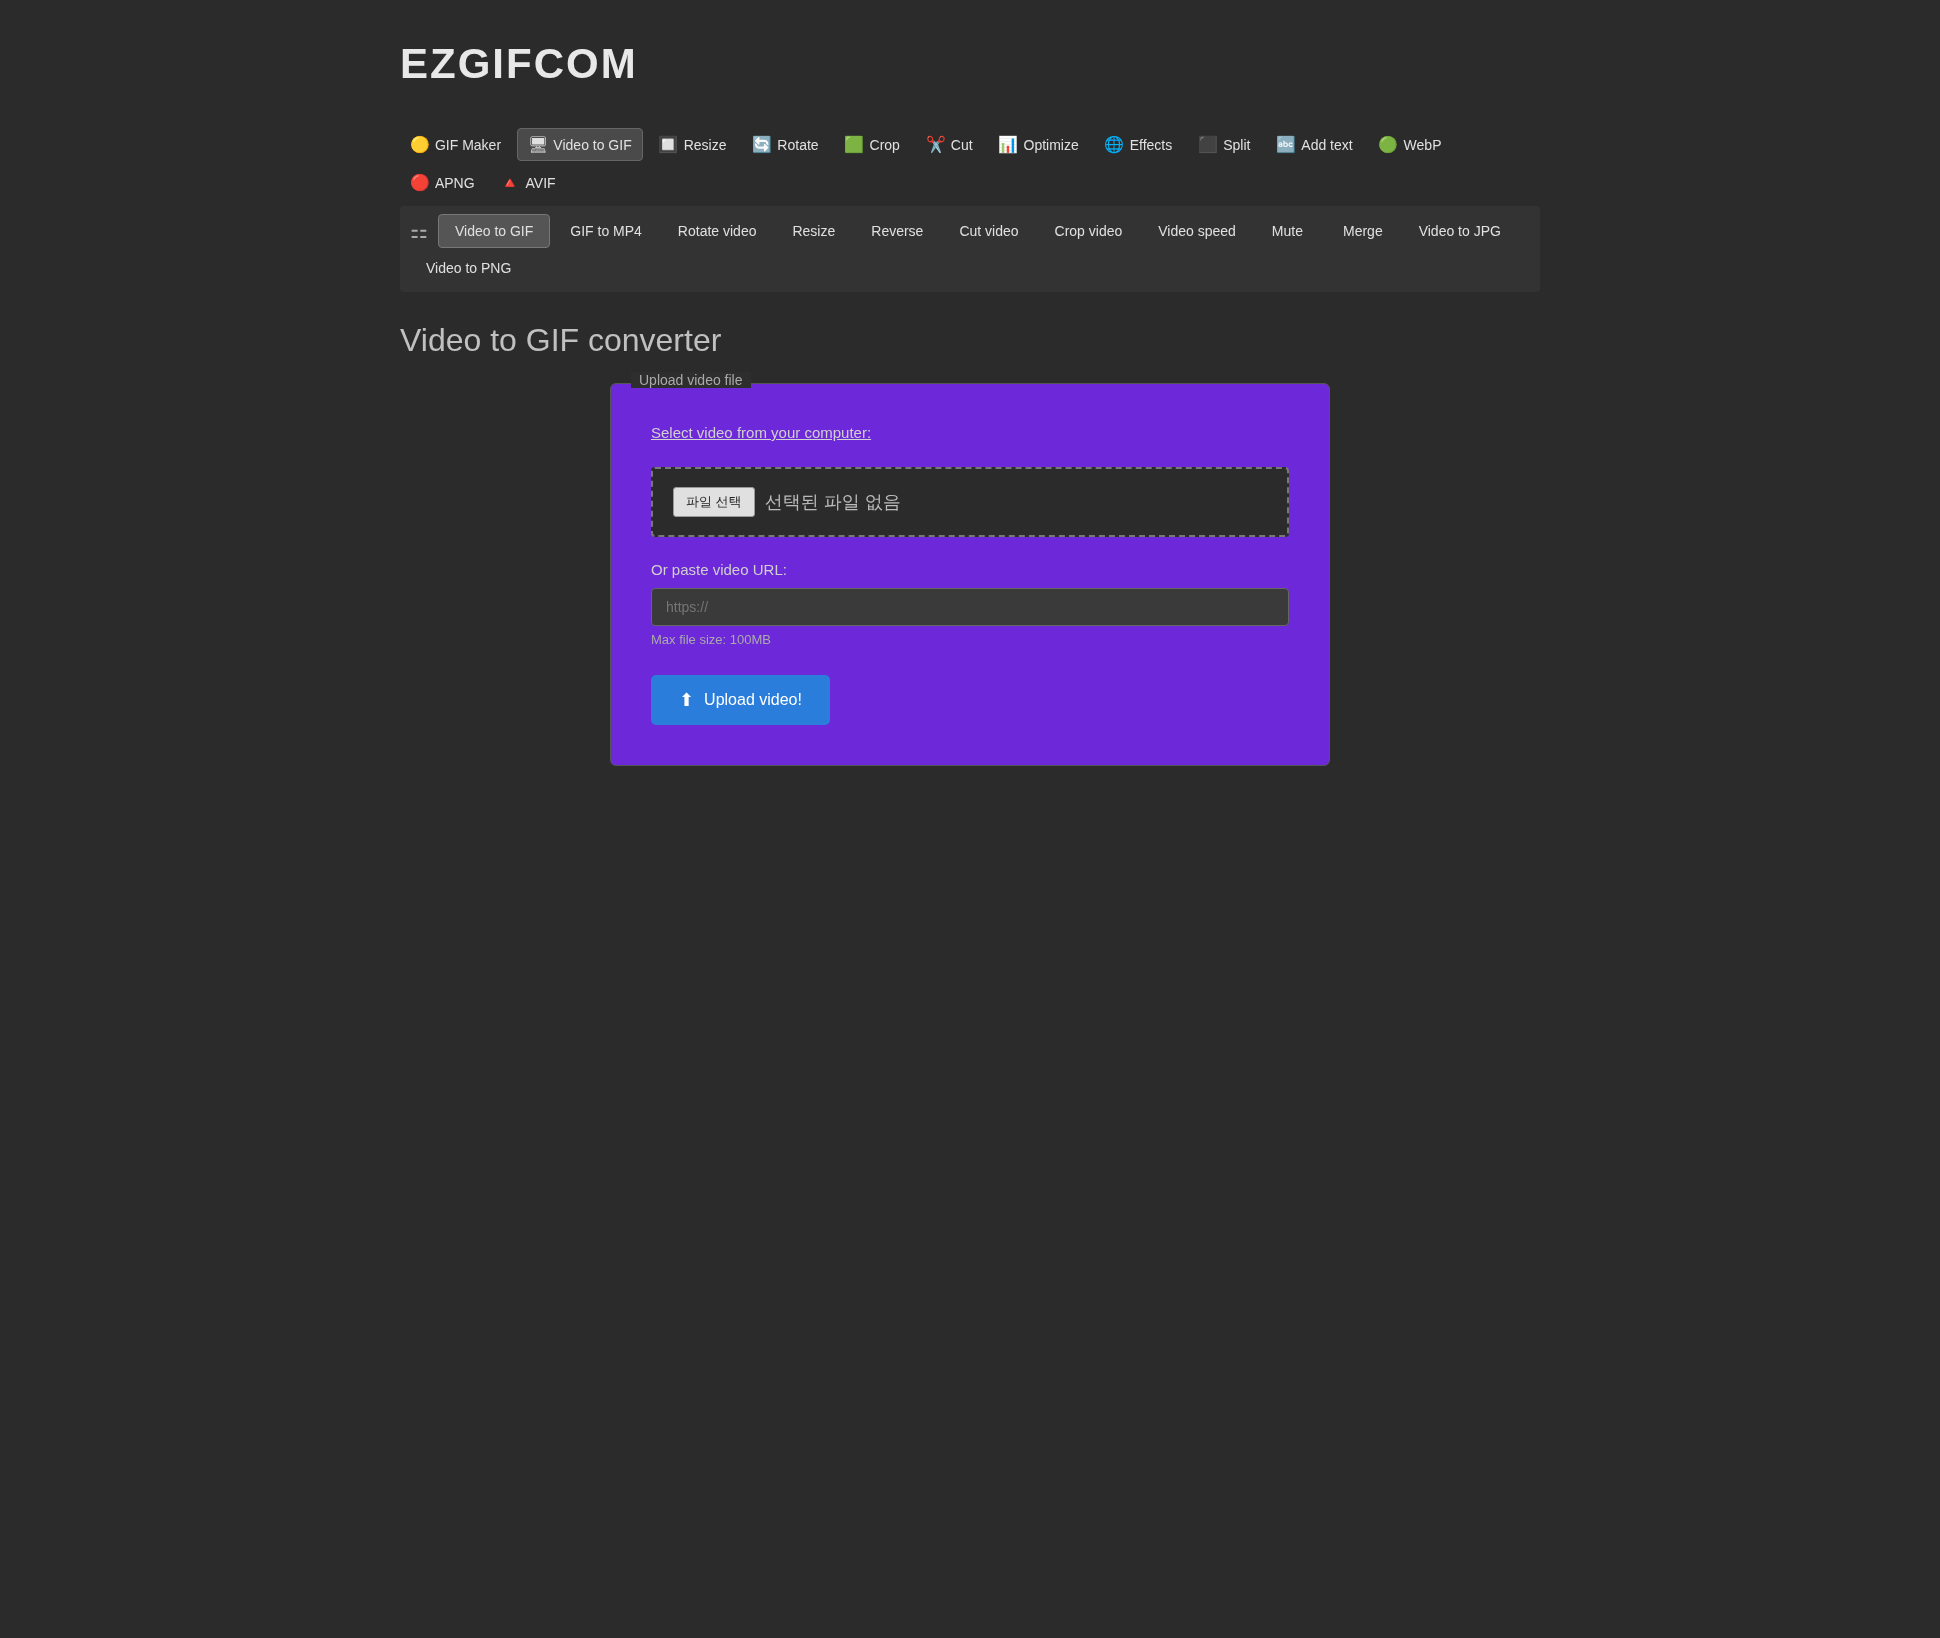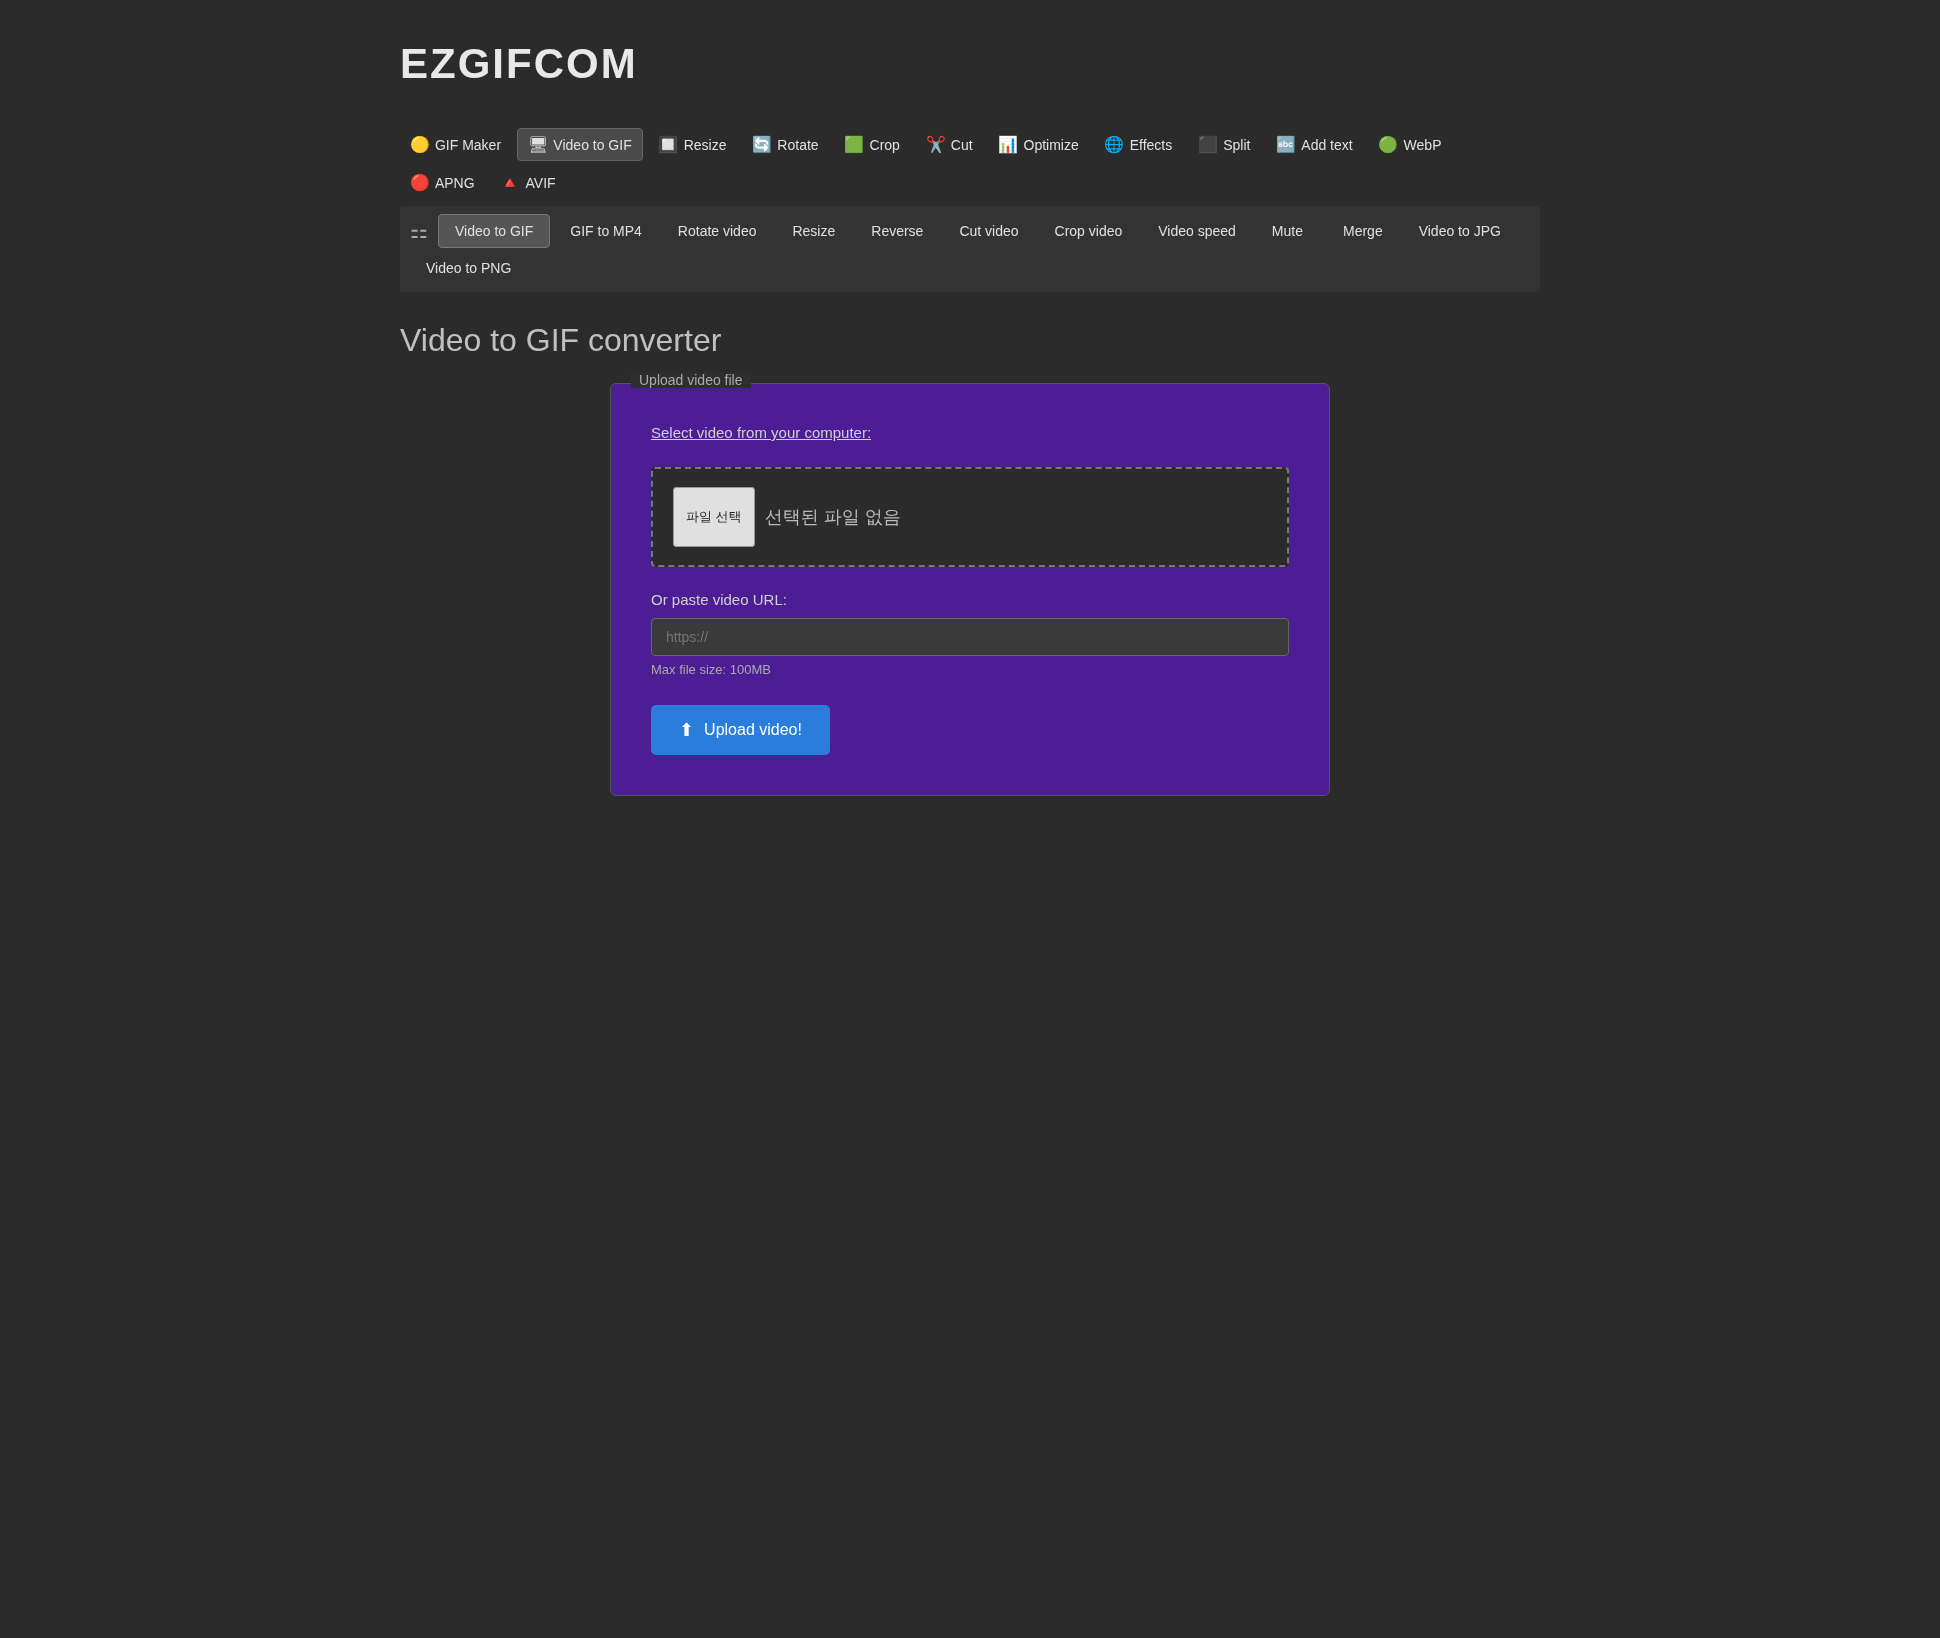--- a/index.html
+++ b/index.html
@@ -94,7 +94,7 @@
       margin-bottom: 24px;
     }
     .upload-card {
-      background: #4c1d95;
+      background: #6d28d9;
       border: 1px solid #555;
       border-radius: 6px;
       max-width: 720px;

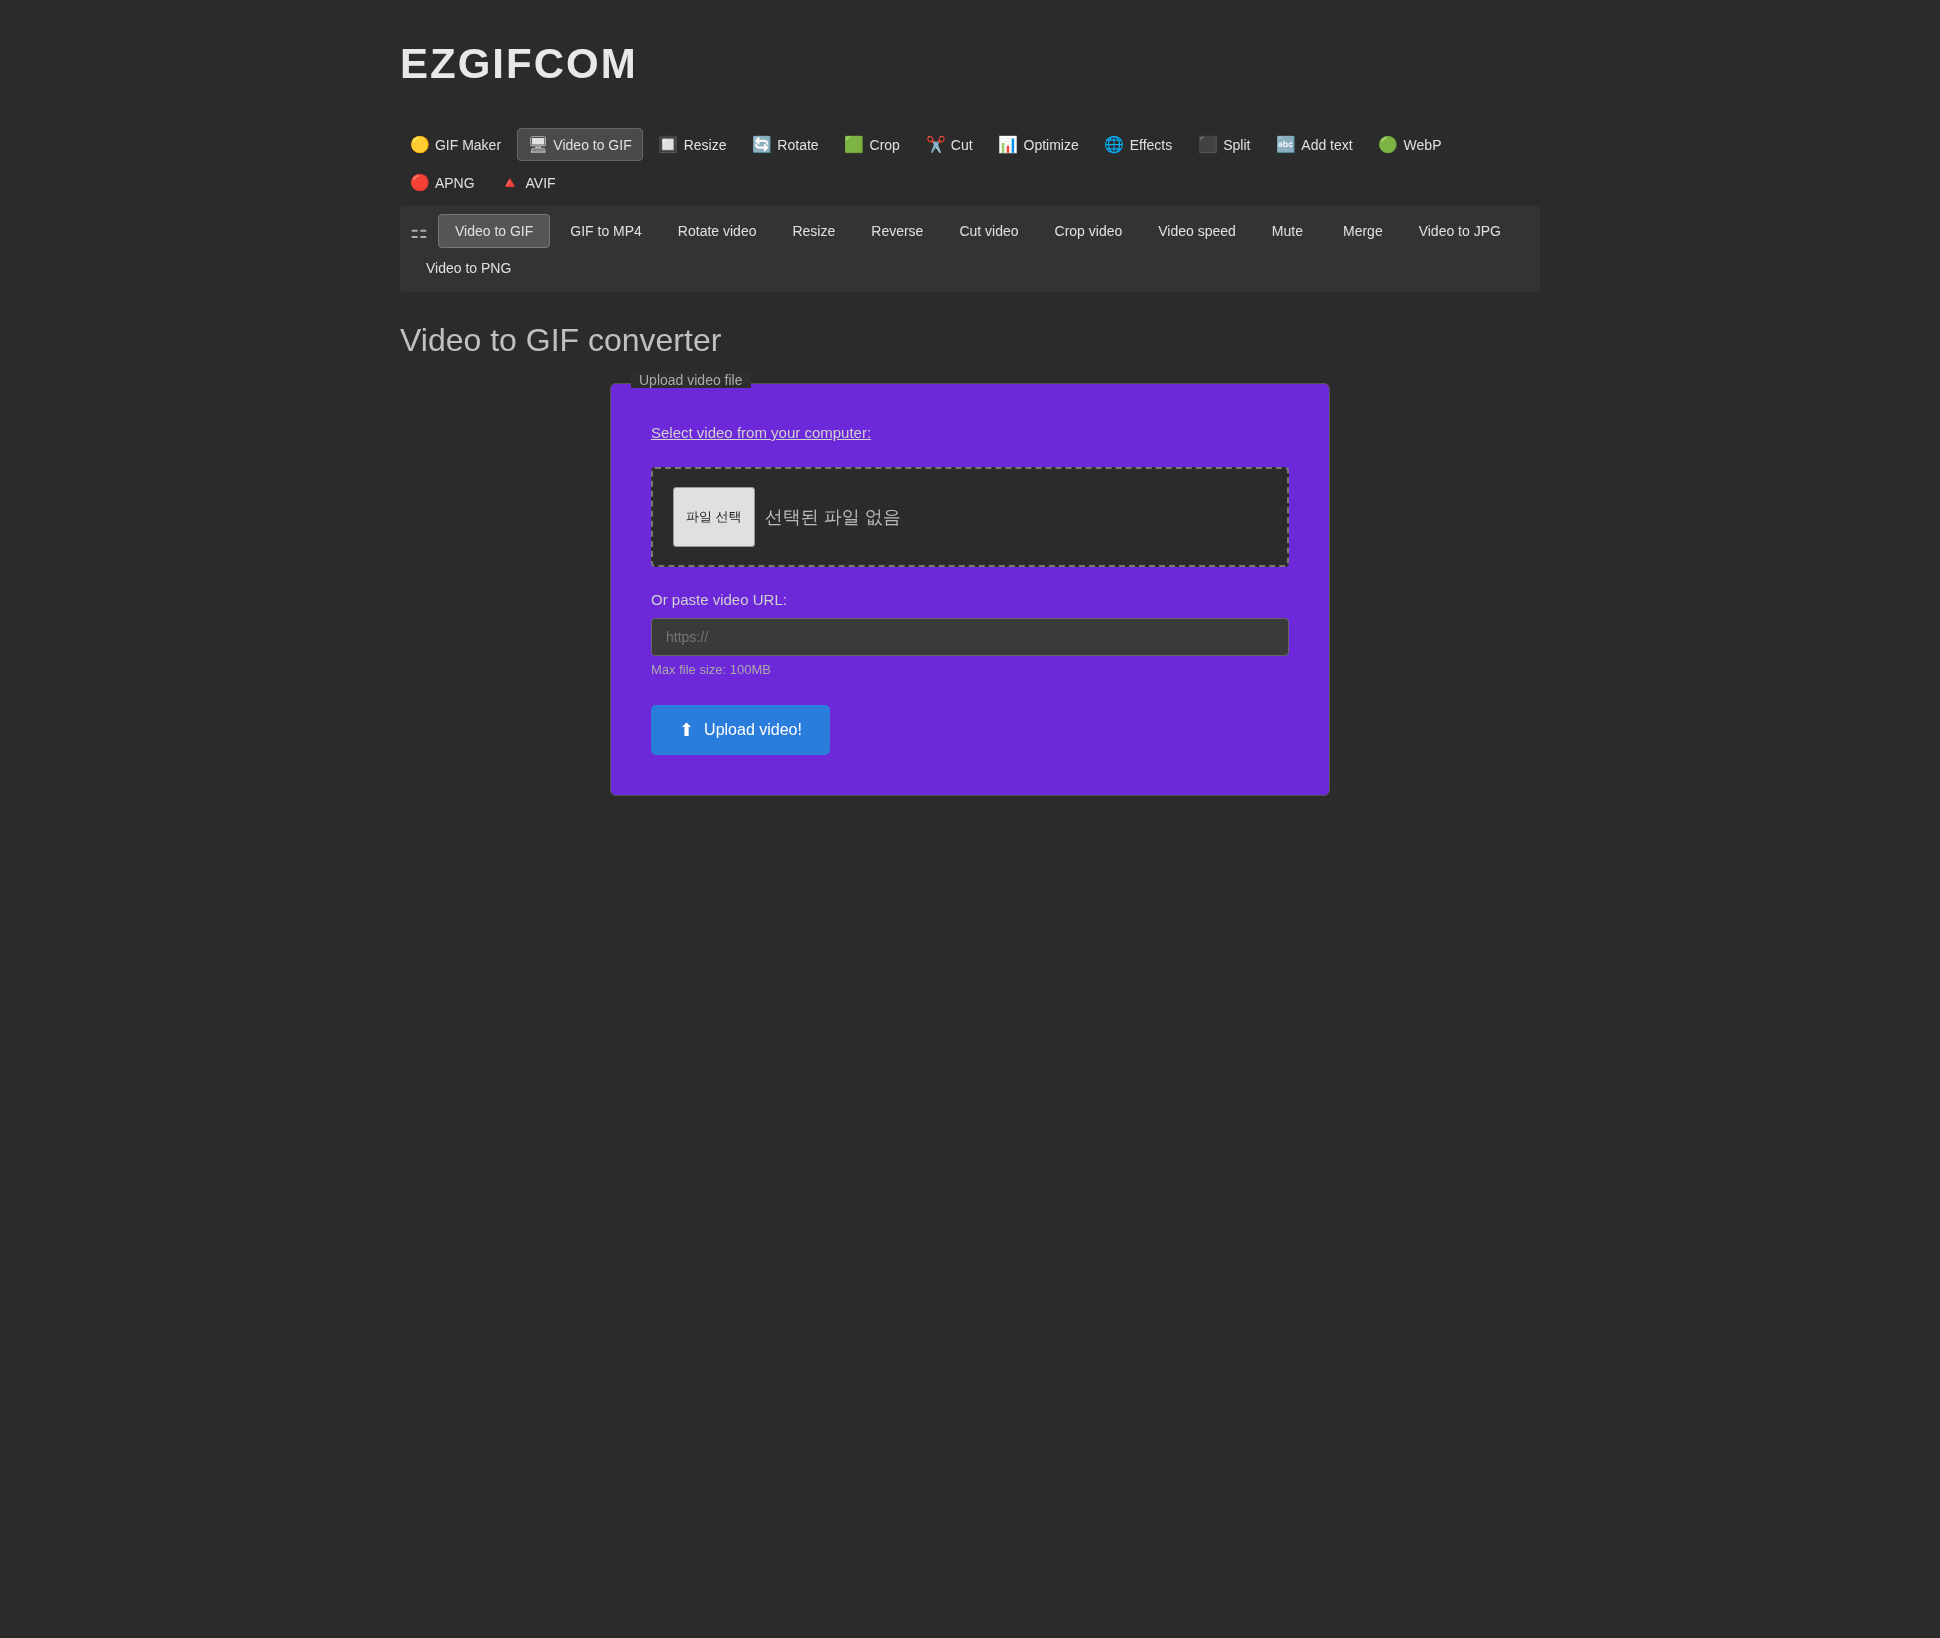--- a/index.html
+++ b/index.html
@@ -132,7 +132,7 @@
       background: #e0e0e0;
       color: #222;
       border: 1px solid #999;
-      padding: 20px 12px;
+      padding: 5px 12px;
       font-size: 13px;
       border-radius: 3px;
       cursor: pointer;

